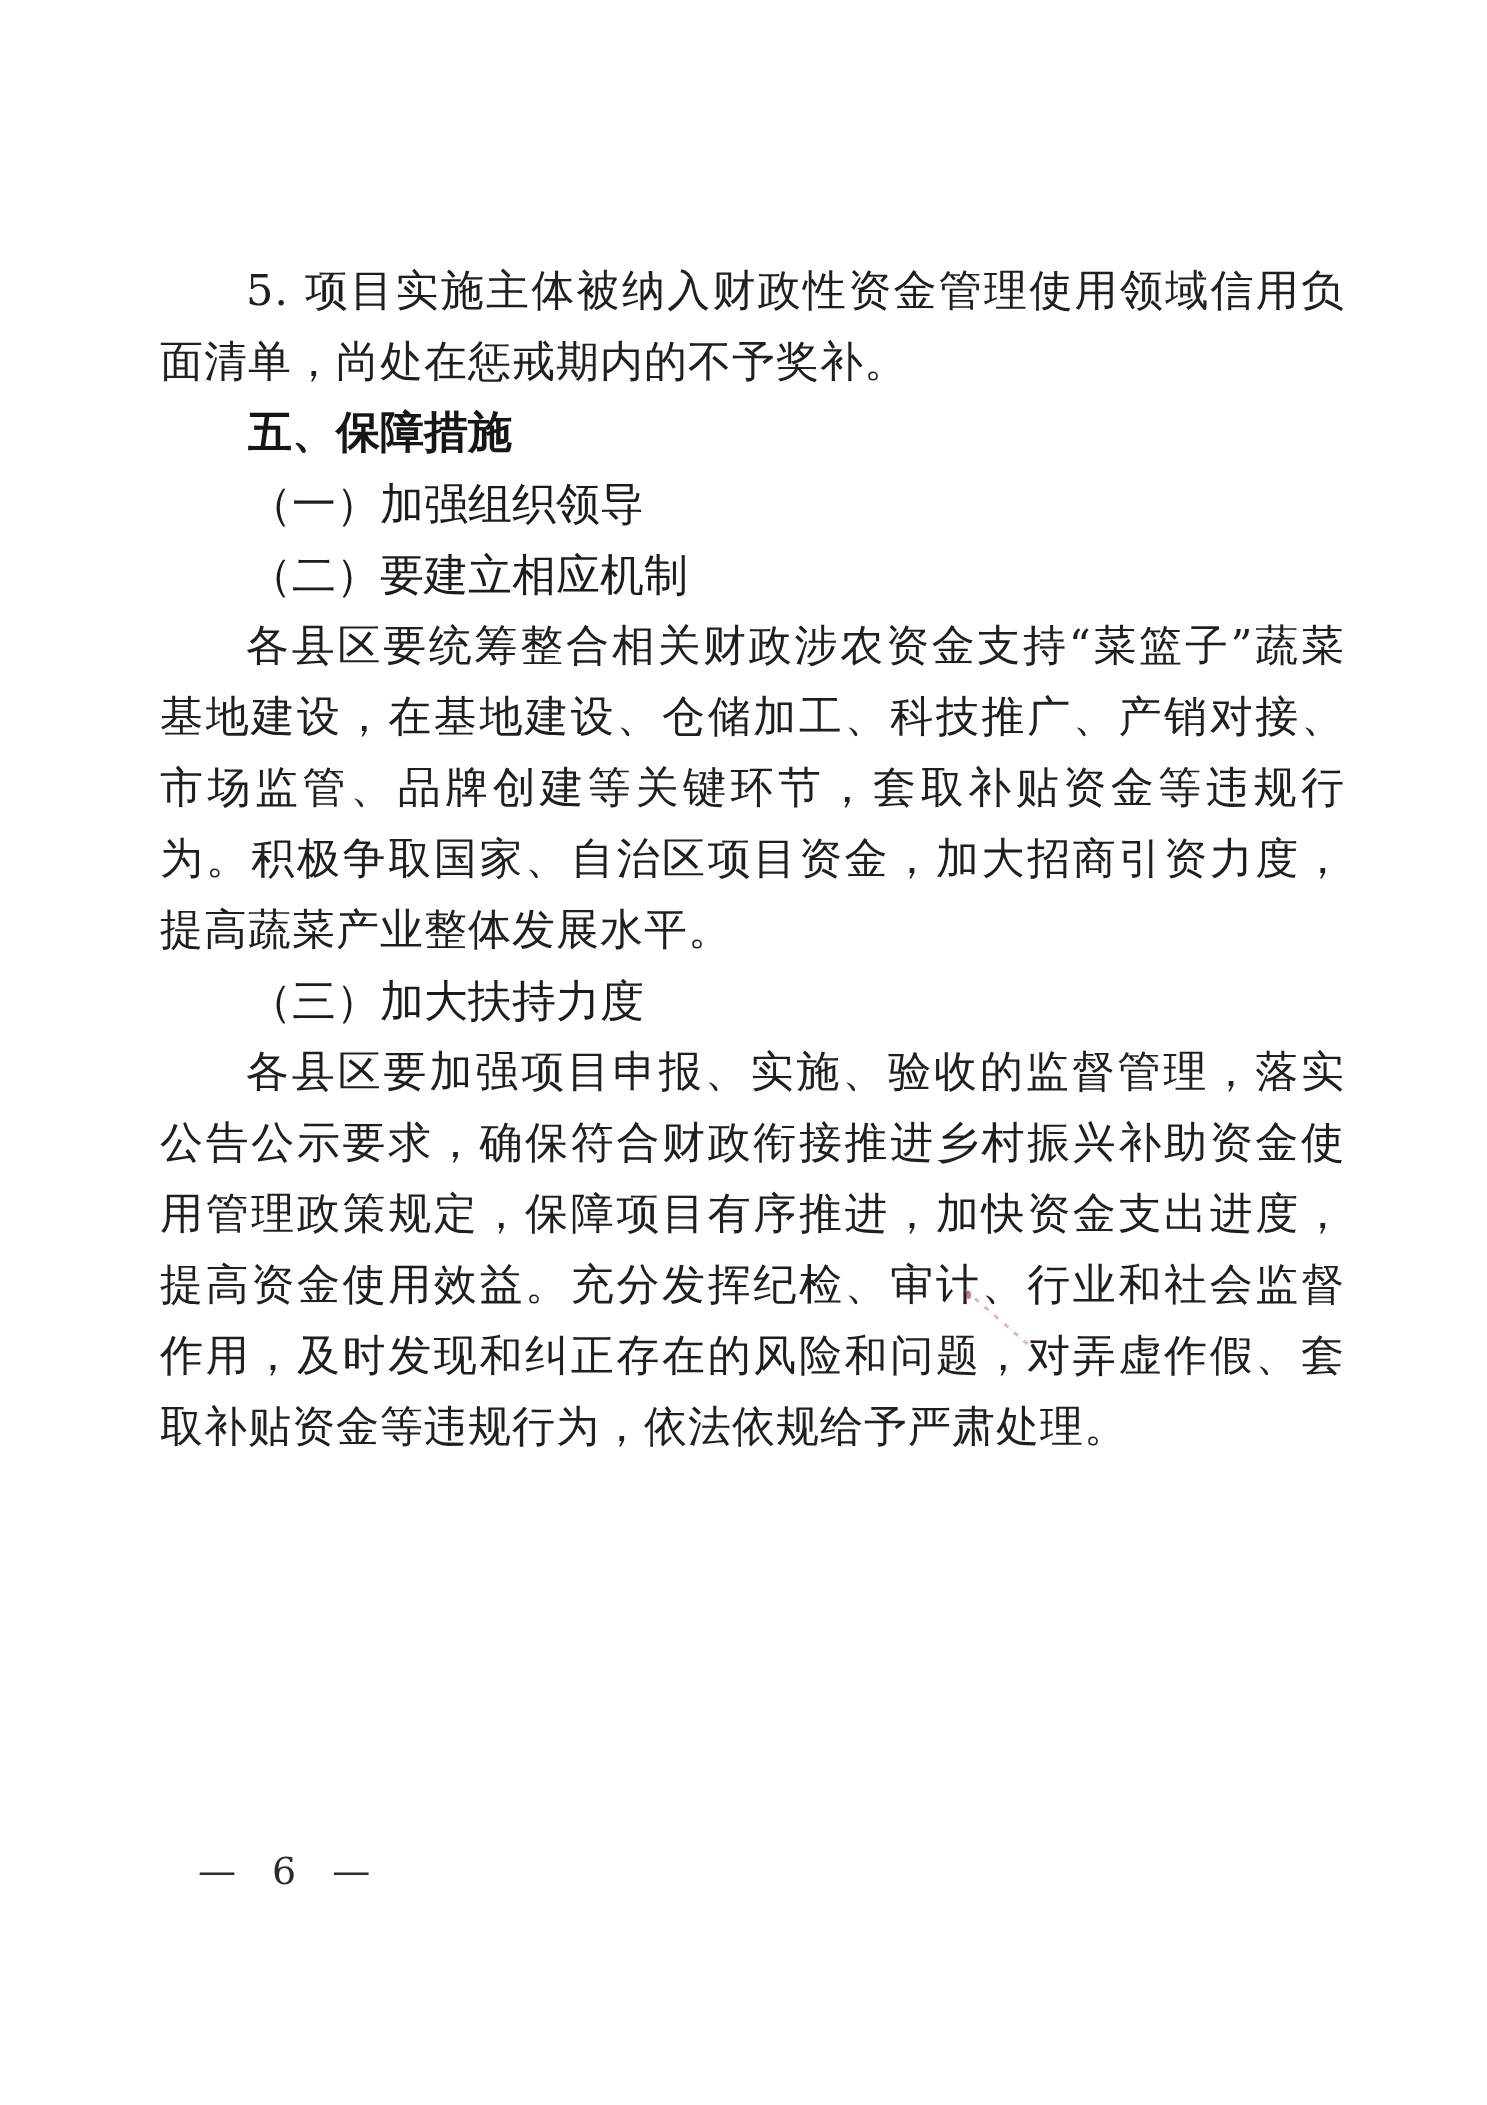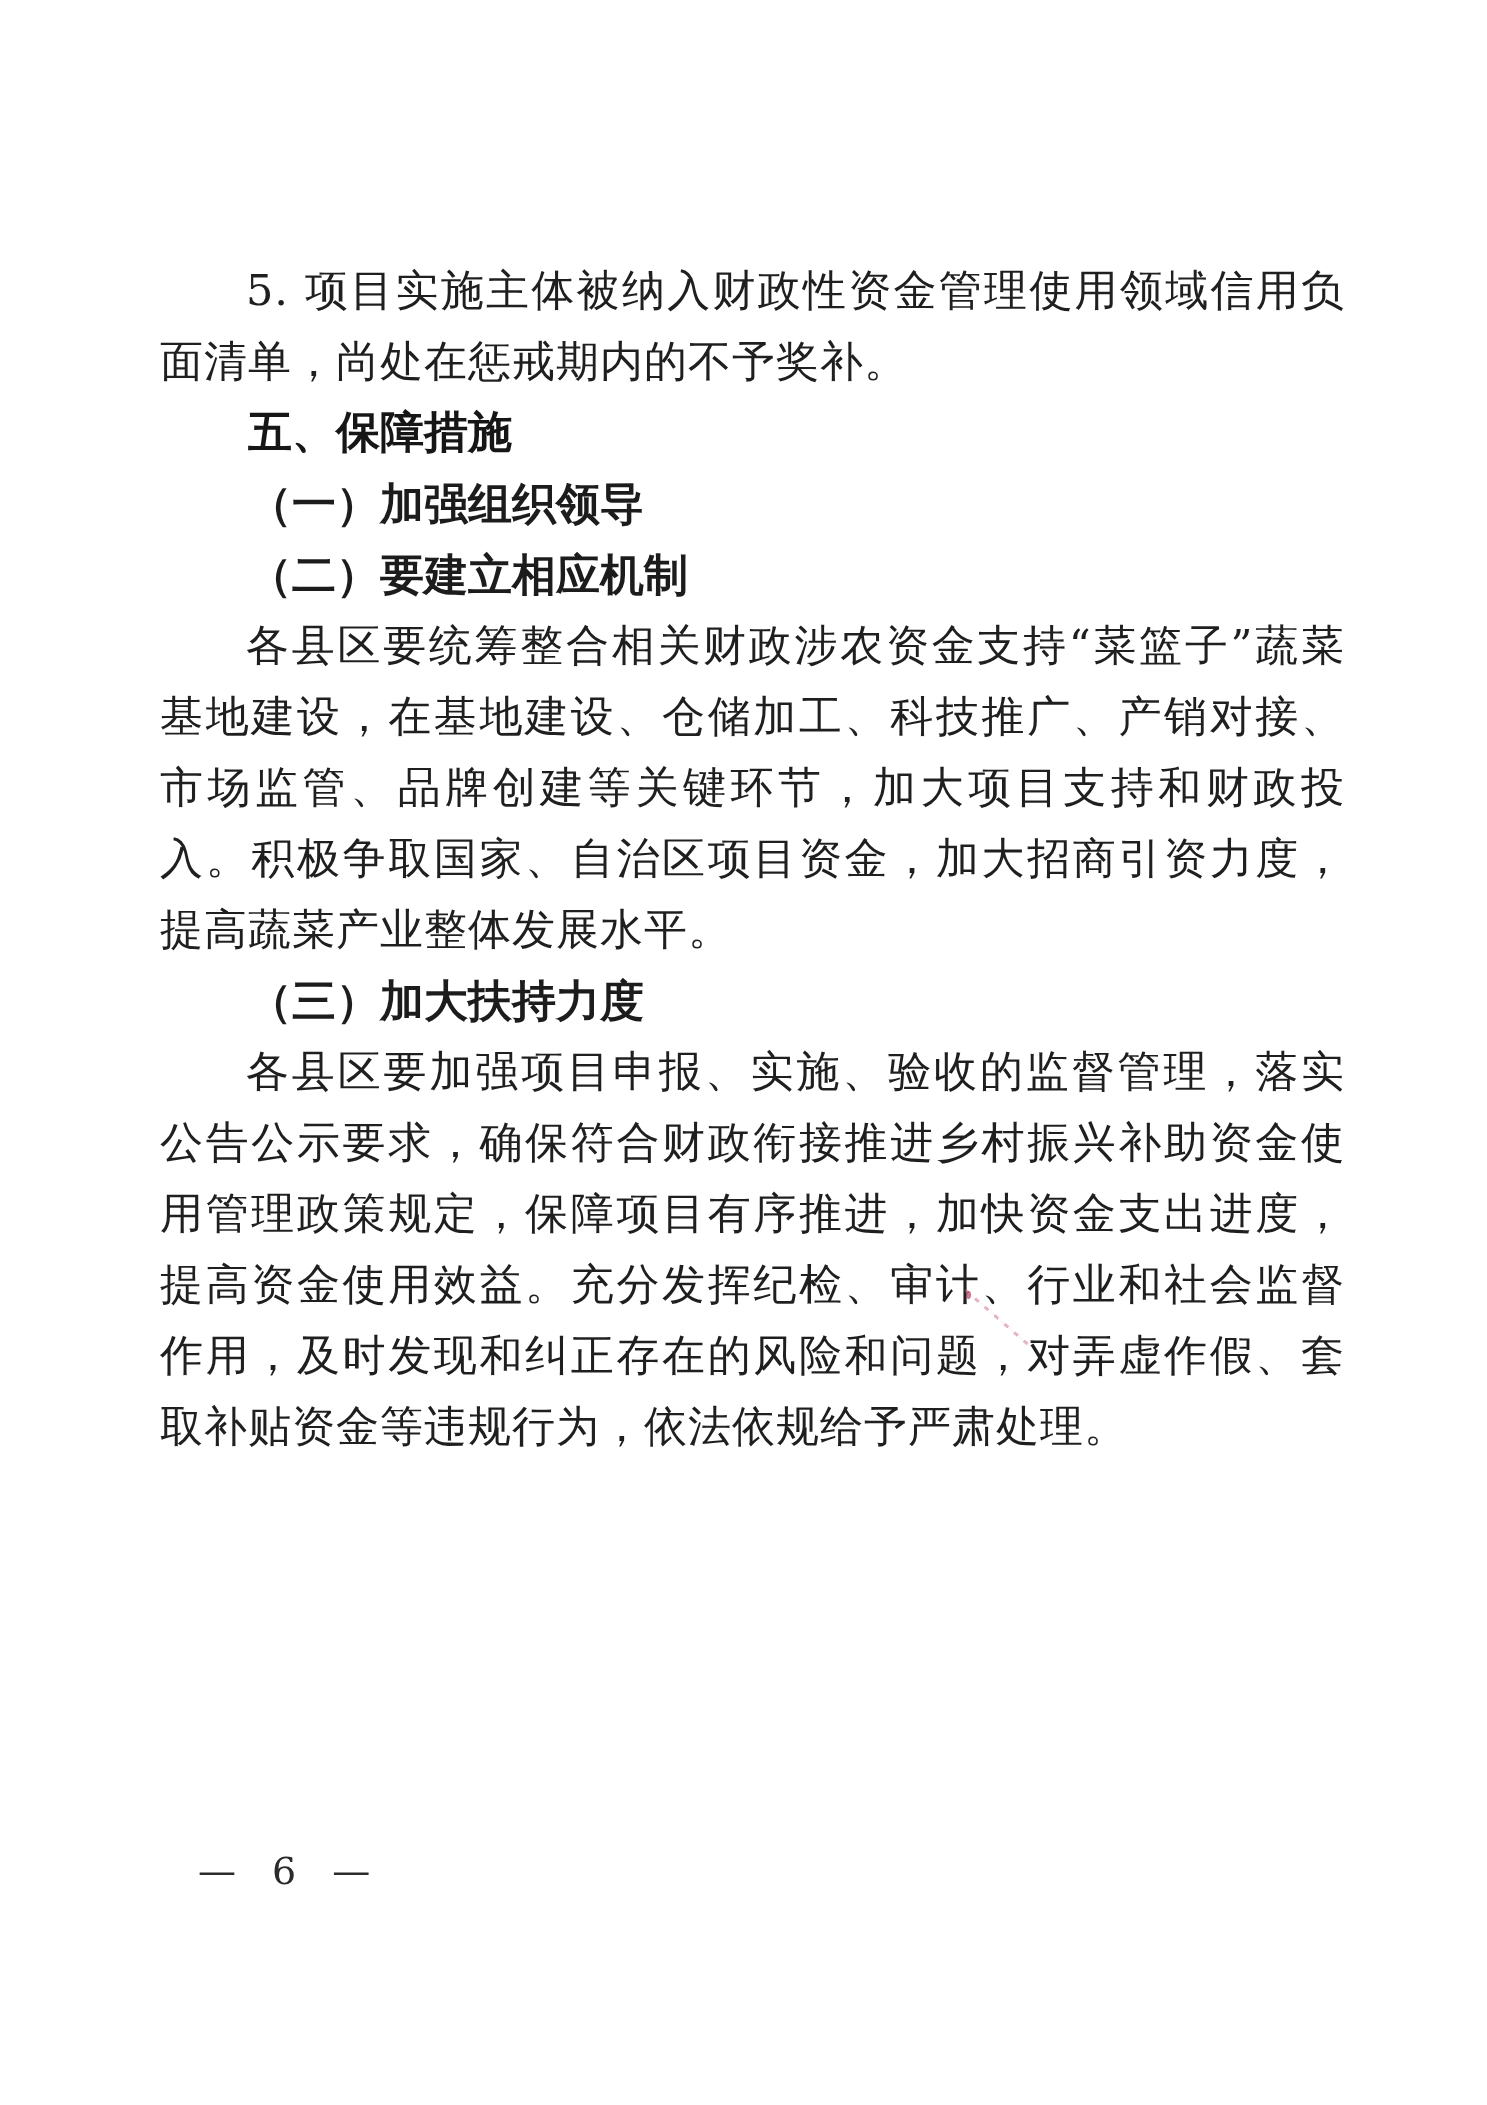--- a/index.html
+++ b/index.html
@@ -43,7 +43,7 @@
   h3.h-minor{
     margin:0;
     font-family:"DejaVu Serif","Liberation Serif",serif;
-    font-weight:700;
+    font-weight:400;
     font-size:44px;
     line-height:71px;
     text-indent:2em;

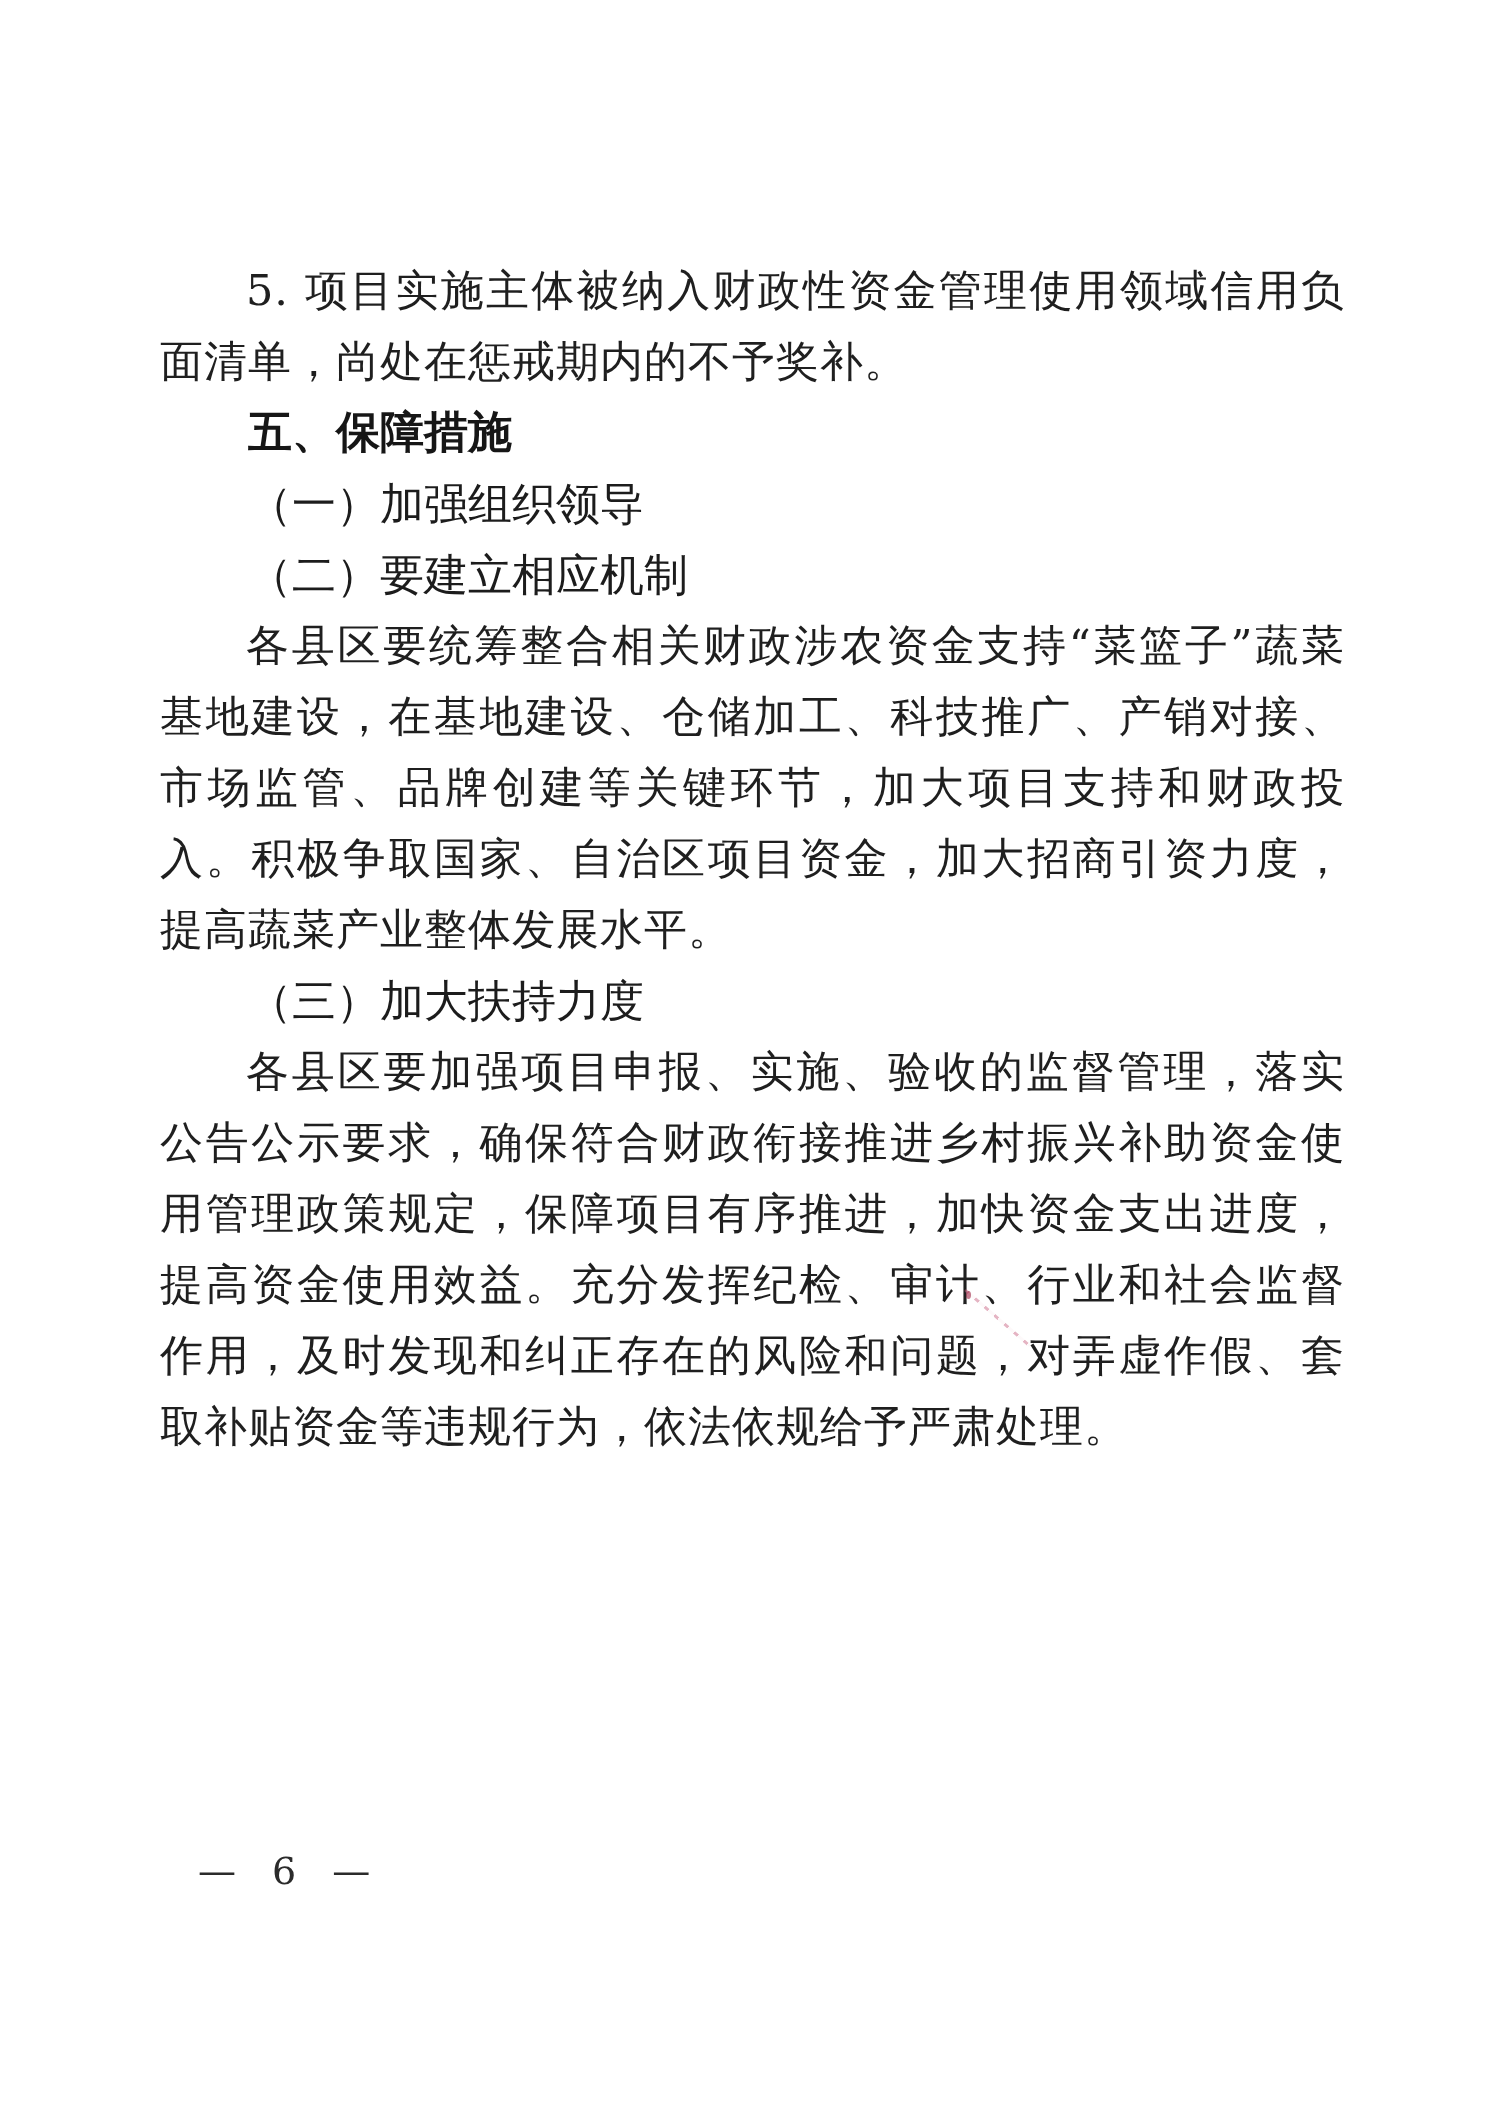--- a/index.html
+++ b/index.html
@@ -98,7 +98,7 @@
 
     <h3 class="h-minor">（二）要建立相应机制</h3>
 
-    <p class="body">各县区要统筹整合相关财政涉农资金支持“菜篮子”蔬菜基地建设，在基地建设、仓储加工、科技推广、产销对接、市场监管、品牌创建等关键环节，加大项目支持和财政投入。积极争取国家、自治区项目资金，加大招商引资力度，提高蔬菜产业整体发展水平。</p>
+    <p class="body">各县区要统筹整合相关财政涉农资金支持“菜篮子”蔬菜基地建设，在基地建设、仓储加工、科技推广、产销对接、市场监管、品牌创建等关键环节，套取补贴资金等违规行为。积极争取国家、自治区项目资金，加大招商引资力度，提高蔬菜产业整体发展水平。</p>
 
     <h3 class="h-minor">（三）加大扶持力度</h3>
 

